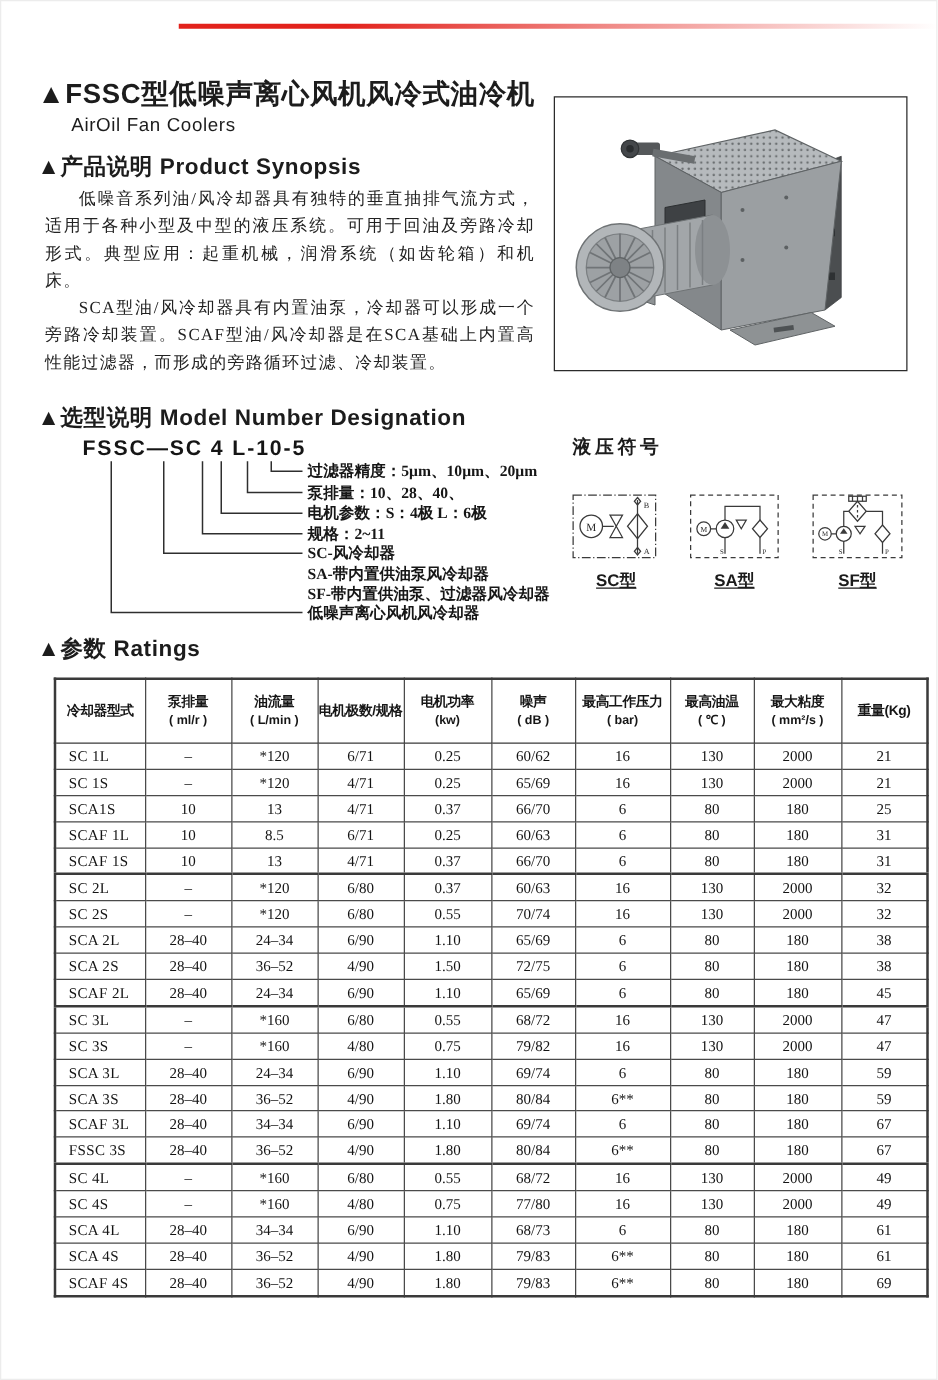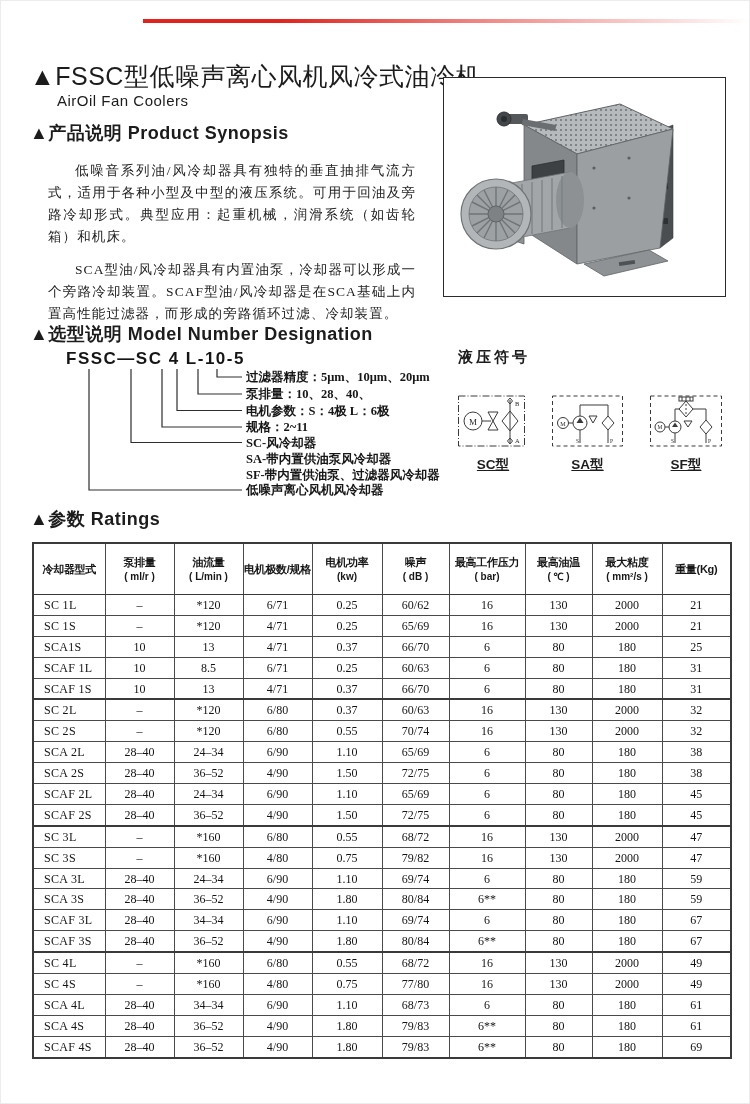--- a/index.html
+++ b/index.html
@@ -9,7 +9,7 @@
   .red-line{position:absolute;left:143px;top:19px;width:607px;height:4px;
             background:linear-gradient(to right,#e2221c 0%,#e2221c 22%,rgba(226,34,28,0.55) 55%,rgba(226,34,28,0) 100%);}
 
-  .page-title{position:absolute;left:30px;top:60px;font-size:25px;font-weight:normal;letter-spacing:.5px;white-space:nowrap;}
+  .page-title{position:absolute;left:30px;top:60px;font-size:22px;font-weight:bold;letter-spacing:.5px;white-space:nowrap;}
   .page-subtitle{position:absolute;left:57px;top:92px;font-size:15px;font-weight:normal;letter-spacing:.5px;}
 
   .section-heading{position:absolute;font-size:18px;font-weight:bold;letter-spacing:.5px;white-space:nowrap;}

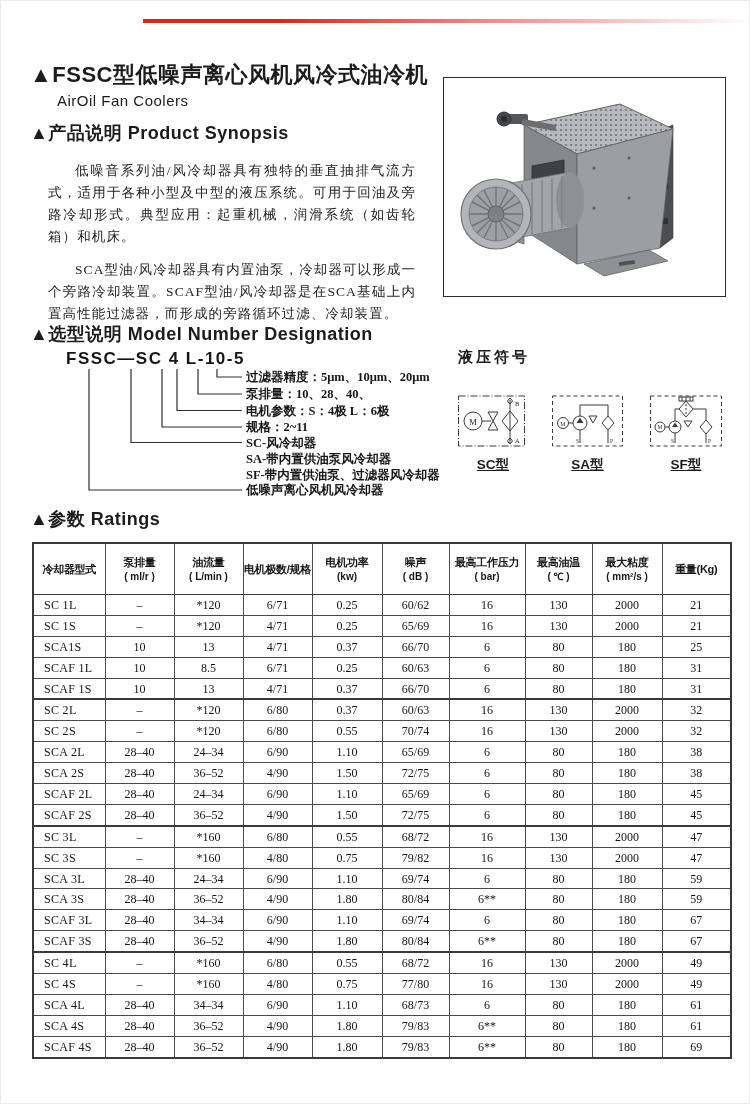--- a/index.html
+++ b/index.html
@@ -19,7 +19,7 @@
 
   .synopsis{position:absolute;left:36px;top:148px;width:392px;font-family:"Liberation Serif",serif;
             font-size:13.5px;line-height:1.62;letter-spacing:1.1px;text-align:justify;color:#222;}
-  .synopsis p{margin:12px;text-indent:2em;}
+  .synopsis p{margin:0;text-indent:2em;}
 
   .product-image{position:absolute;left:443px;top:77px;width:281px;height:218px;border:1px solid #2b2b2b;background:#fff;}
   .product-image svg{display:block;width:100%;height:100%;}

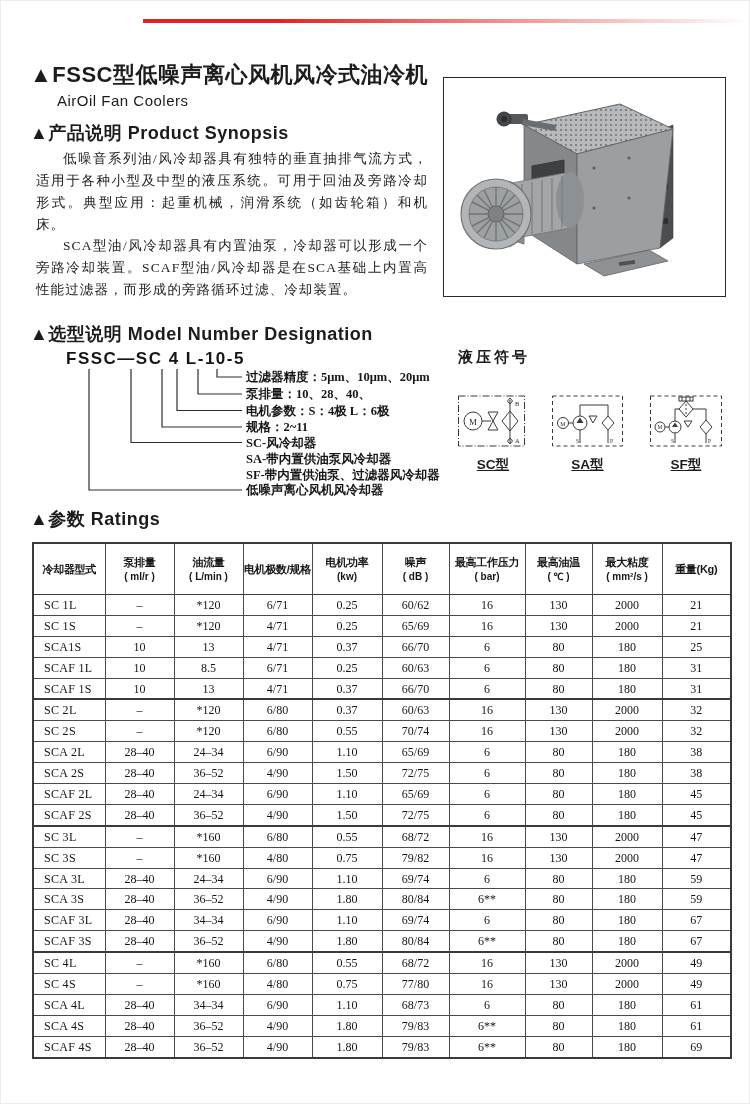--- a/index.html
+++ b/index.html
@@ -43,7 +43,7 @@
   .hyd-stroke{stroke:#3a3a3a;stroke-width:1;fill:none;}
   .hyd-letter{font-family:"Liberation Serif",serif;fill:#2a2a2a;}
 
-  table.ratings{position:absolute;left:32px;top:542px;width:698px;border-collapse:collapse;table-layout:fixed;
+  table.ratings{position:absolute;left:43px;top:542px;width:698px;border-collapse:collapse;table-layout:fixed;
                 font-family:"Liberation Serif",serif;}
   table.ratings th,table.ratings td{border:1px solid #4a4a4a;}
   table.ratings{border:2px solid #3a3a3a;}

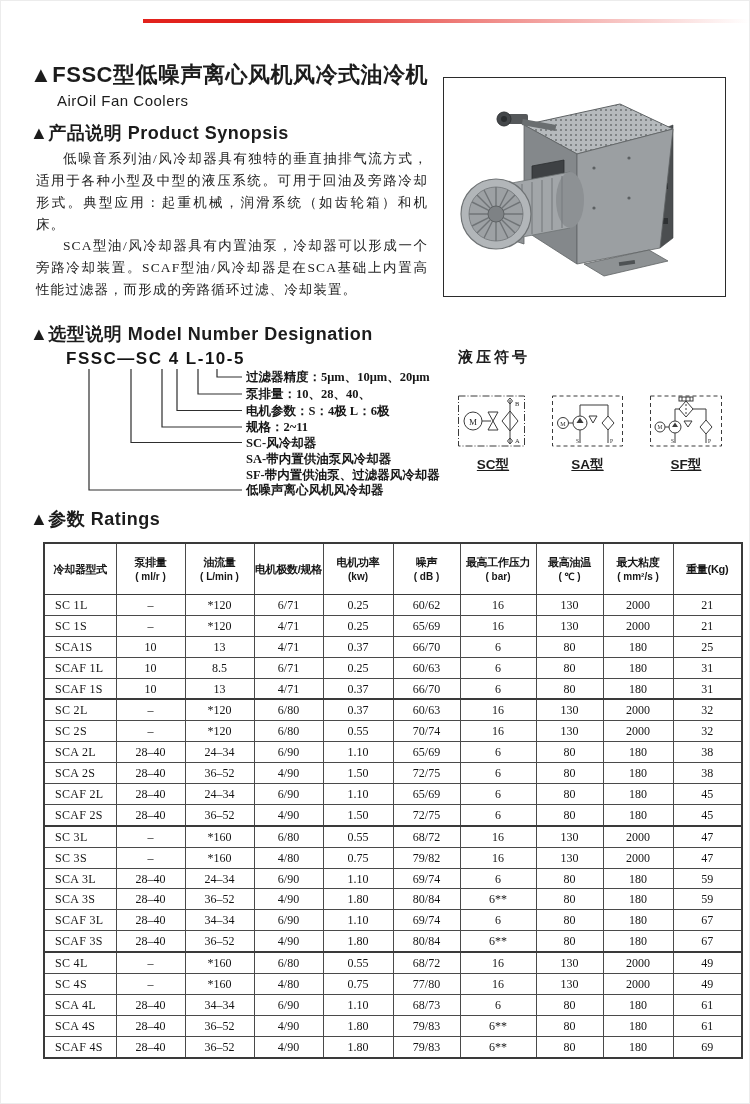--- a/index.html
+++ b/index.html
@@ -399,18 +399,6 @@
           <td>180</td>
           <td>45</td>
         </tr>
-        <tr>
-          <td>SCAF 2S</td>
-          <td>28–40</td>
-          <td>36–52</td>
-          <td>4/90</td>
-          <td>1.50</td>
-          <td>72/75</td>
-          <td>6</td>
-          <td>80</td>
-          <td>180</td>
-          <td>45</td>
-        </tr>
         <tr class="group-start">
           <td>SC 3L</td>
           <td>–</td>

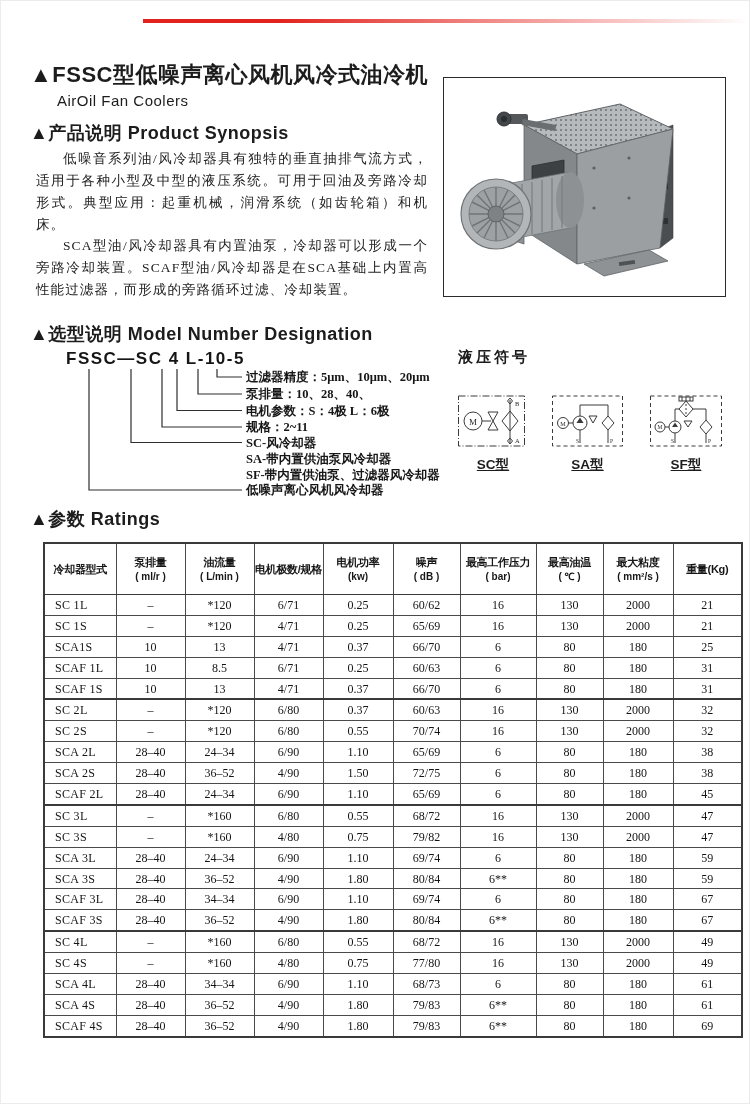--- a/index.html
+++ b/index.html
@@ -460,7 +460,7 @@
           <td>67</td>
         </tr>
         <tr>
-          <td>SCAF 3S</td>
+          <td>FSSC 3S</td>
           <td>28–40</td>
           <td>36–52</td>
           <td>4/90</td>

